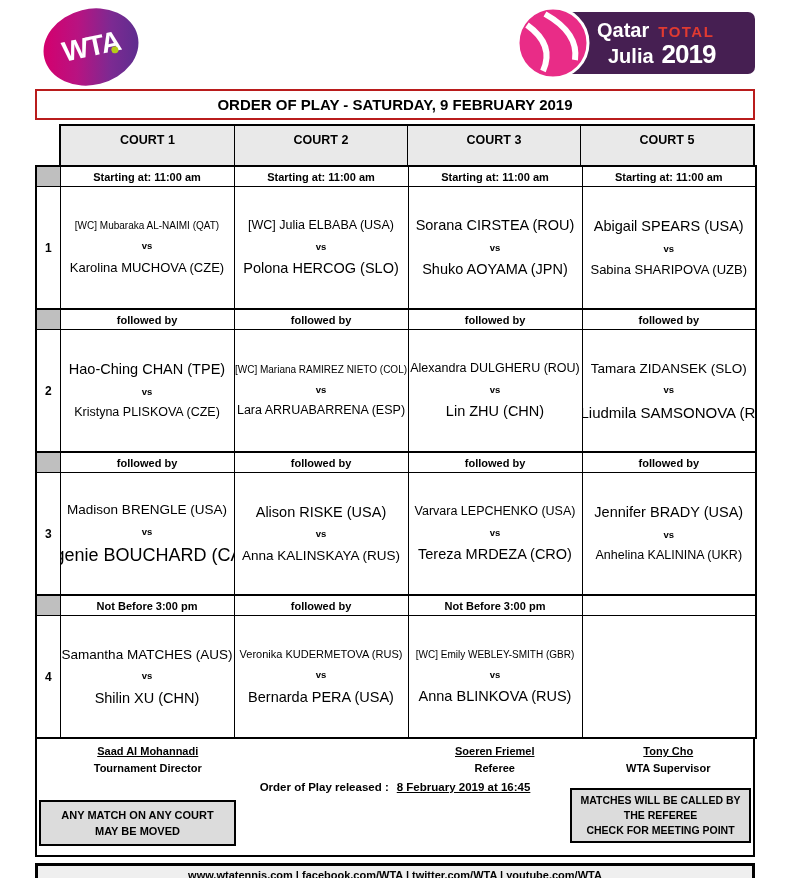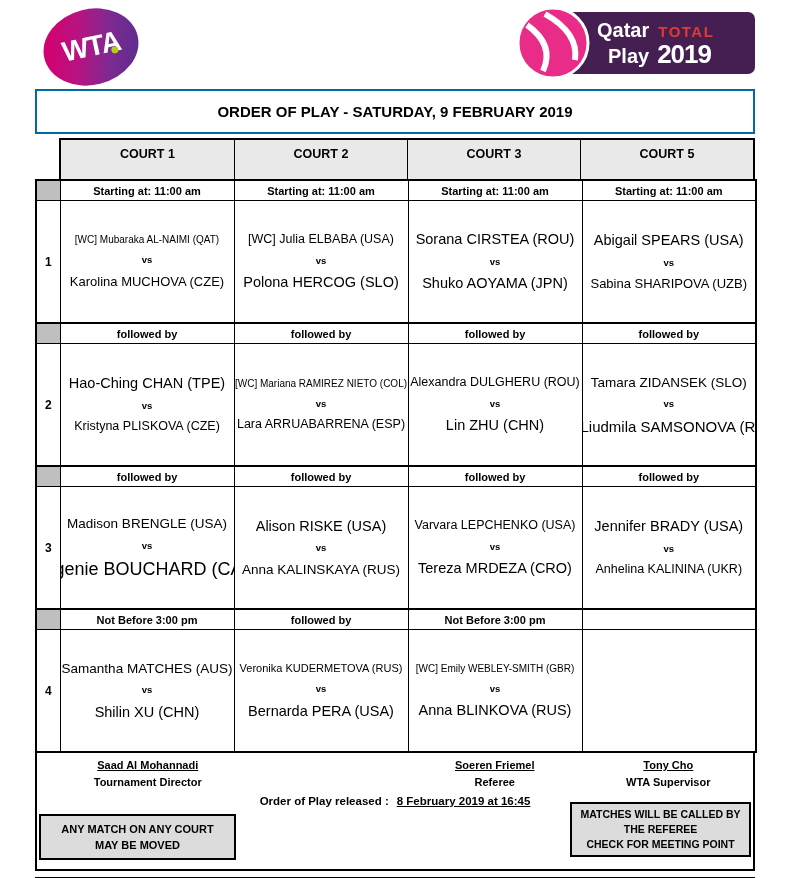--- a/index.html
+++ b/index.html
@@ -89,7 +89,7 @@
           <span class="q-total">TOTAL</span>
         </div>
         <div class="q-line2">
-          <span class="q-open">Play</span>
+          <span class="q-open">Julia</span>
           <span class="q-year">2019</span>
         </div>
       </div>

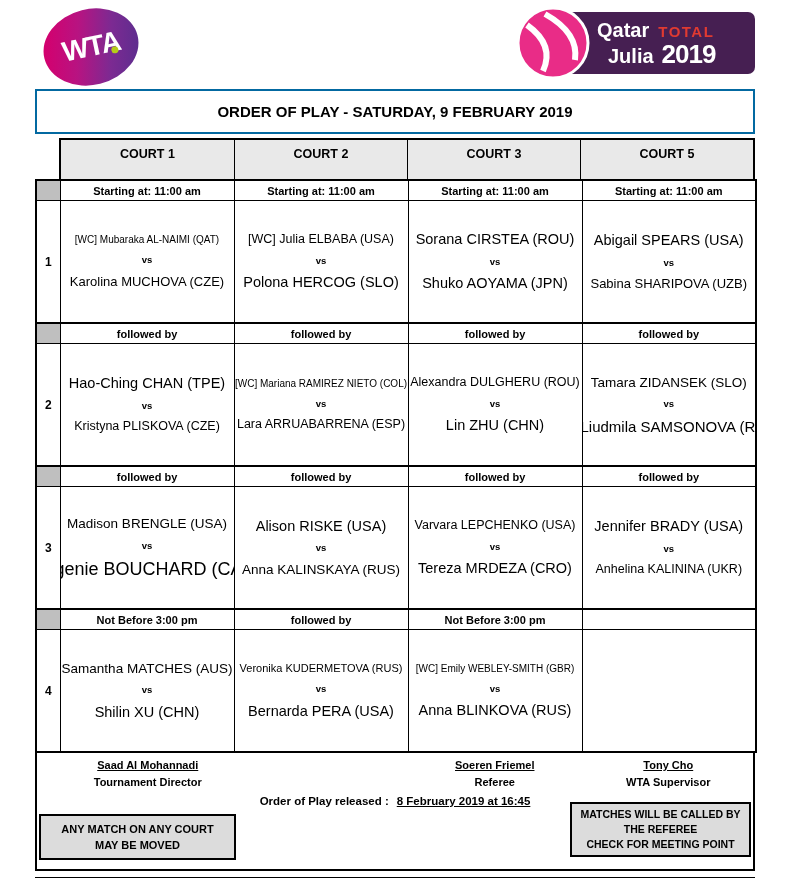--- a/index.html
+++ b/index.html
@@ -29,8 +29,8 @@
 
   
   .doc-title { text-align:center; font-weight:bold; font-size:15px; margin:0 0 5px 0; }
-  .banner { border:2px solid #0369a1; text-align:center; font-weight:bold; font-size:15px;
-    padding:12px 0; margin-bottom:4px; }
+  .banner { border:2px solid #b91c1c; text-align:center; font-weight:bold; font-size:15px;
+    padding:5px 0; margin-bottom:4px; }
 
   
   .court-header { margin-left:24px; width:696px; box-sizing:border-box; display:grid;

